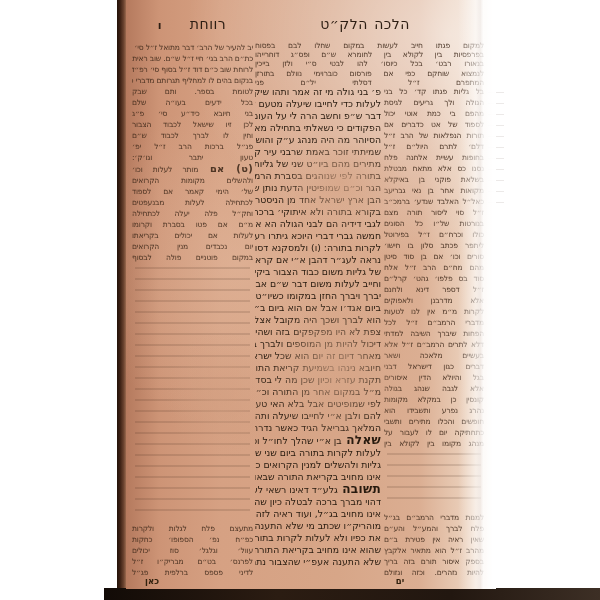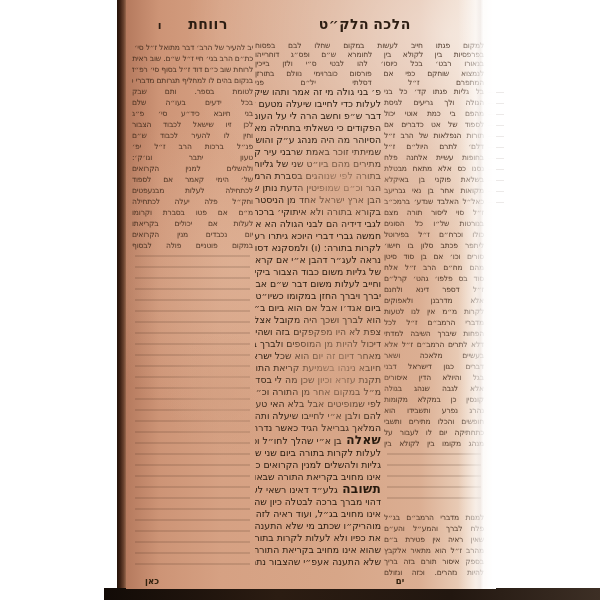--- a/index.html
+++ b/index.html
@@ -38,7 +38,7 @@
   
   .runhead span{
     position:absolute;top:16px;transform:translateX(-50%);
-    color:#2c1d12;font-weight:bold;font-size:14px;letter-spacing:.5px;white-space:nowrap;
+    color:#2c1d12;font-weight:normal;font-size:14px;letter-spacing:.5px;white-space:nowrap;
   }
   .runhead .folio{font-size:11px;font-weight:bold;top:19px;}
   

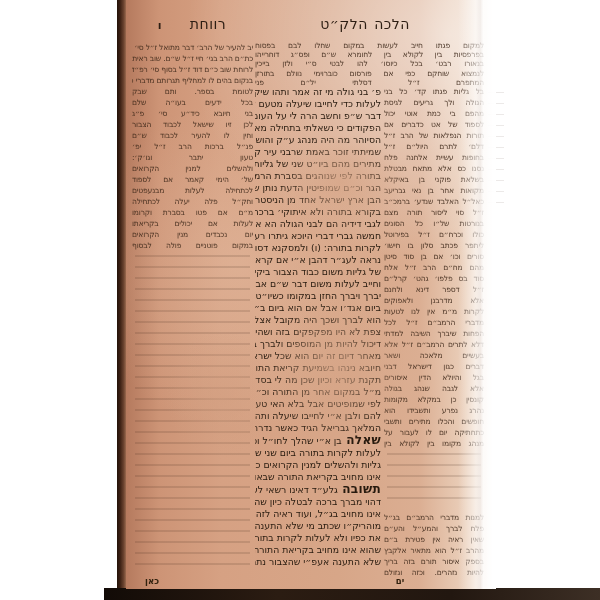--- a/index.html
+++ b/index.html
@@ -124,7 +124,7 @@
           <div class="tl">בכל ידעים בעו״ה שלם</div>
           <div class="tl">בני חיובא כיד״ע סי׳ פ״ג</div>
           <div class="tl">לכן זיו שישאל לכבוד הצבור</div>
-          <div class="tl">וחין לו להעיר לכבוד ש״ם</div>
+          <div class="tl">וחין לו לברך לכבוד ש״ם</div>
           <div class="tl">פנ״ל ברכות הרב ז״ל יפ׳</div>
           <div class="tl">טעון יתבר וגו׳ק׳:</div>
           <div class="tl">ולהשלים למנין הקרואים</div>

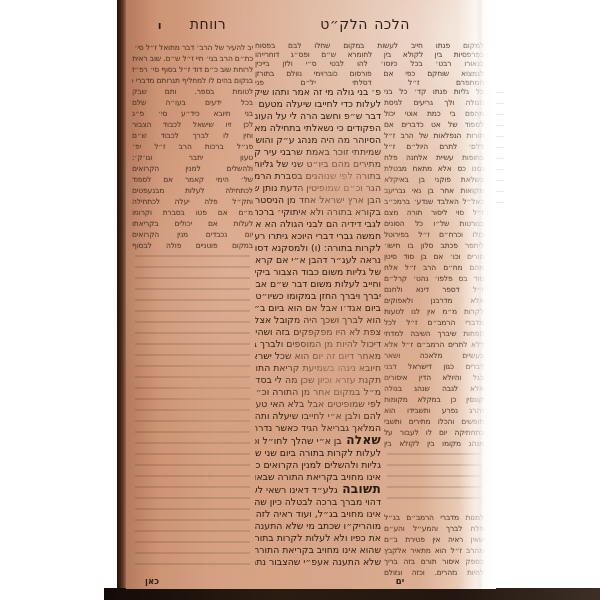--- a/index.html
+++ b/index.html
@@ -127,6 +127,7 @@
           <div class="tl">וחין לו לברך לכבוד ש״ם</div>
           <div class="tl">פנ״ל ברכות הרב ז״ל יפ׳</div>
           <div class="tl">טעון יתבר וגו׳ק׳:</div>
+          <div class="tl"><b>(ט) אם </b>מותר לעלות וכו׳</div>
           <div class="tl">ולהשלים למנין הקרואים</div>
           <div class="tl">של׳ הימי קאמר אם לספוד</div>
           <div class="tl">לכתחילה לעלות מבנעפטים</div>

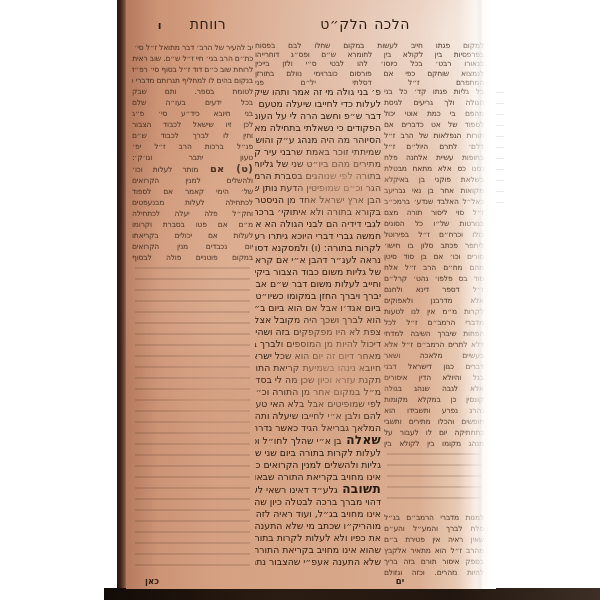--- a/index.html
+++ b/index.html
@@ -128,7 +128,7 @@
           <div class="tl">פנ״ל ברכות הרב ז״ל יפ׳</div>
           <div class="tl">טעון יתבר וגו׳ק׳:</div>
           <div class="tl"><b>(ט) אם </b>מותר לעלות וכו׳</div>
-          <div class="tl">ולהשלים למנין הקרואים</div>
+          <div class="tl">ולהשלים מקומות הקרואים</div>
           <div class="tl">של׳ הימי קאמר אם לספוד</div>
           <div class="tl">לכתחילה לעלות מבנעפטים</div>
           <div class="tl">וחק״ל פלה יעלה לכתחילה</div>

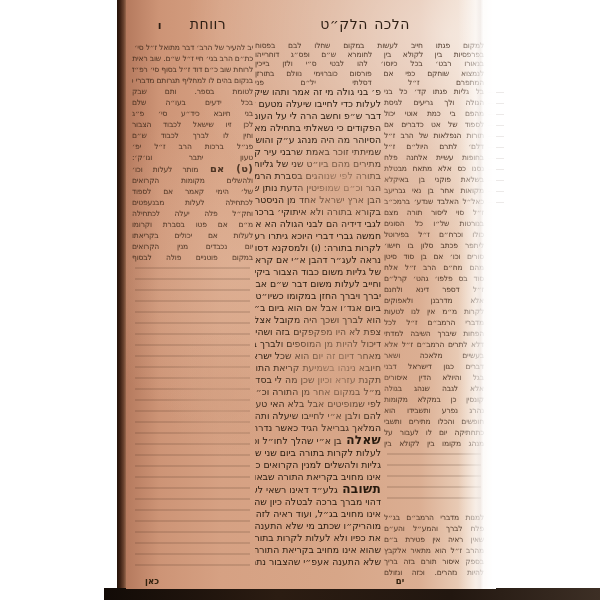--- a/index.html
+++ b/index.html
@@ -138,6 +138,13 @@
           <div class="tl">במקום פוטניים פולה לבסוף</div>
         </div>
       <div class="fillertex grow"></div>
+      <div>
+          <div class="tl">מתעצם פלח לגלות ולקרות</div>
+          <div class="tl">כפ״ח נפ׳ הספופו׳ כחקות</div>
+          <div class="tl">עוול׳ וגלגל׳ סוז יכולים</div>
+          <div class="tl">לפרנס׳ בט״ם מבריק״ו ז״ל</div>
+          <div class="tl">לדיני פספס ברלפית פג״ל</div>
+        </div>
     </div>
 
     <div class="col col-mid square">

